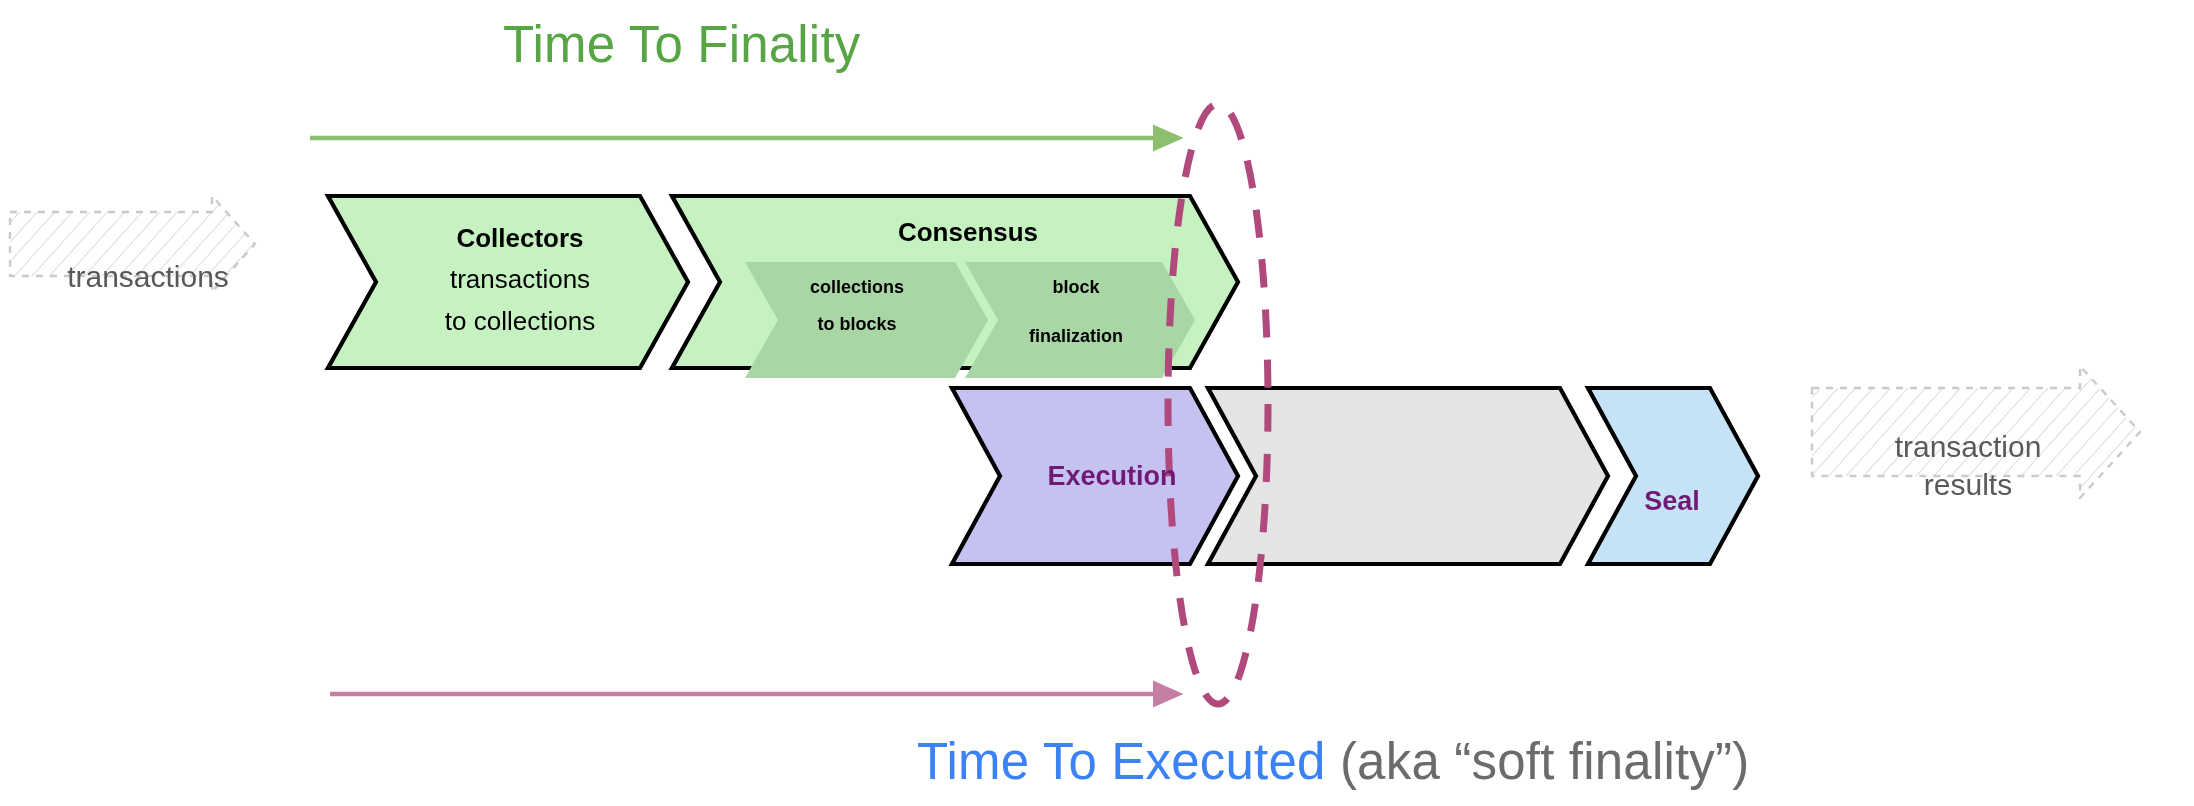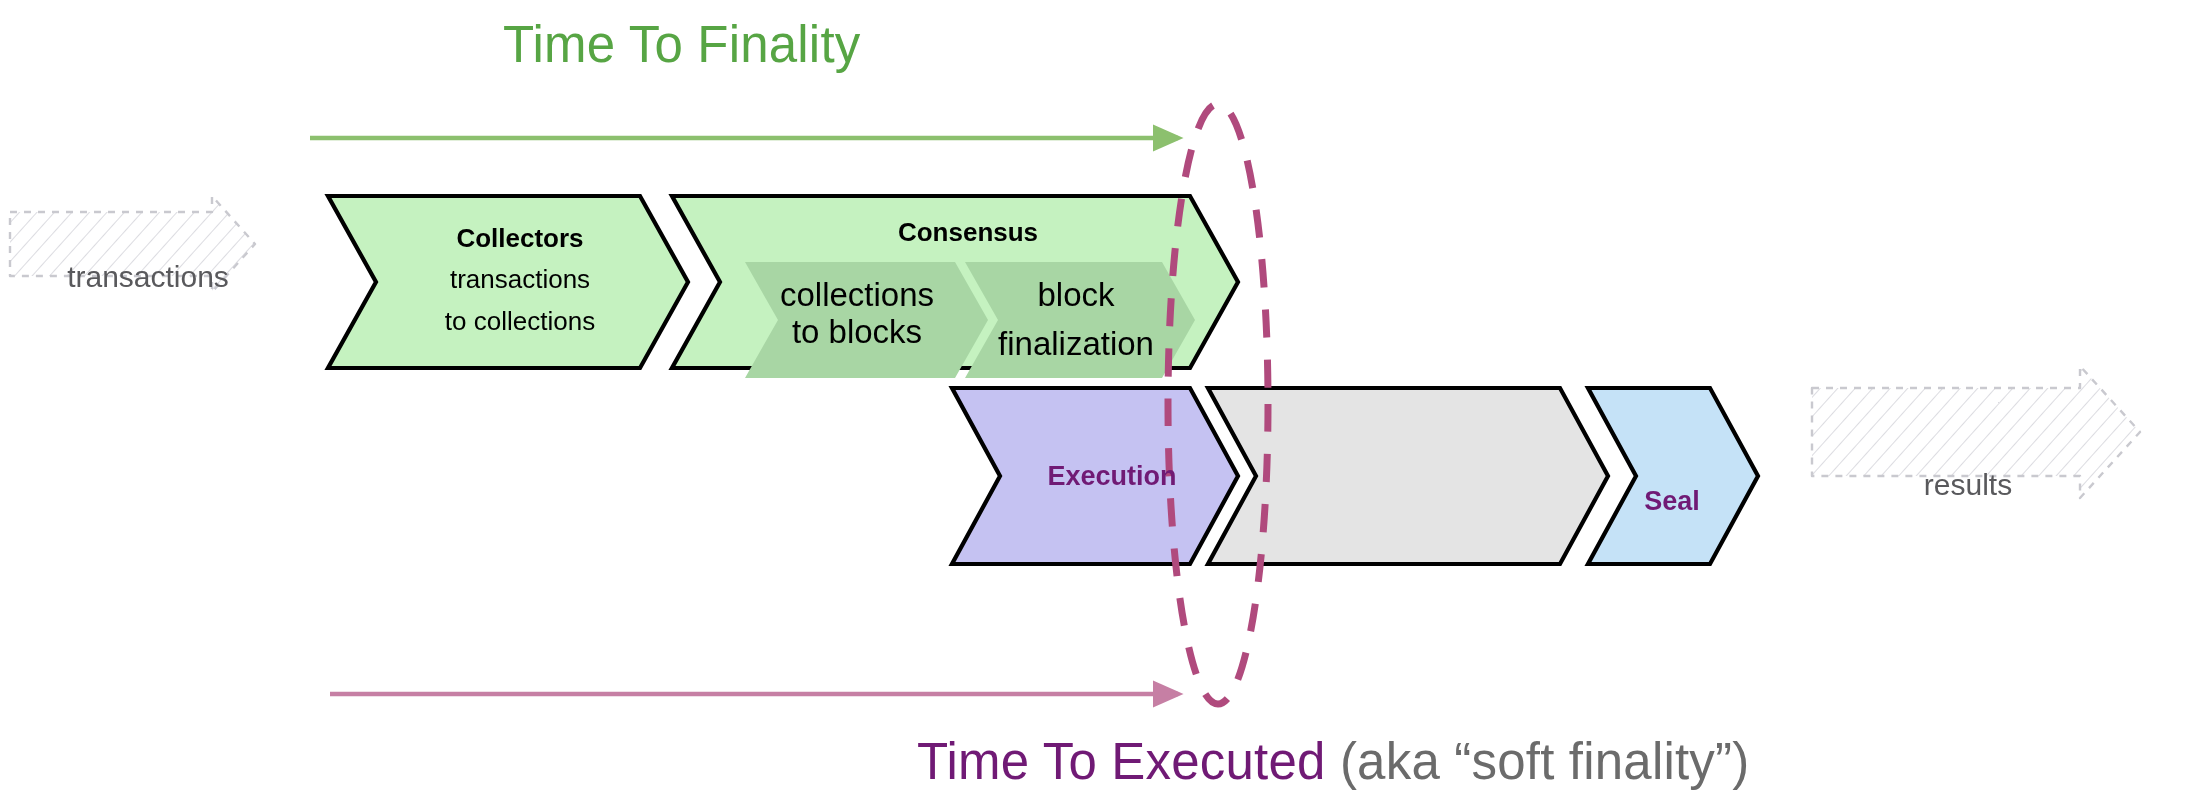--- a/index.html
+++ b/index.html
@@ -64,8 +64,8 @@
     text-align: center;
   }
   .sub-chev-label {
-    font-size: 33px;
-    font-weight: 400;
+    font-size: 18px;
+    font-weight: 700;
     color: #000000;
     text-align: center;
   }

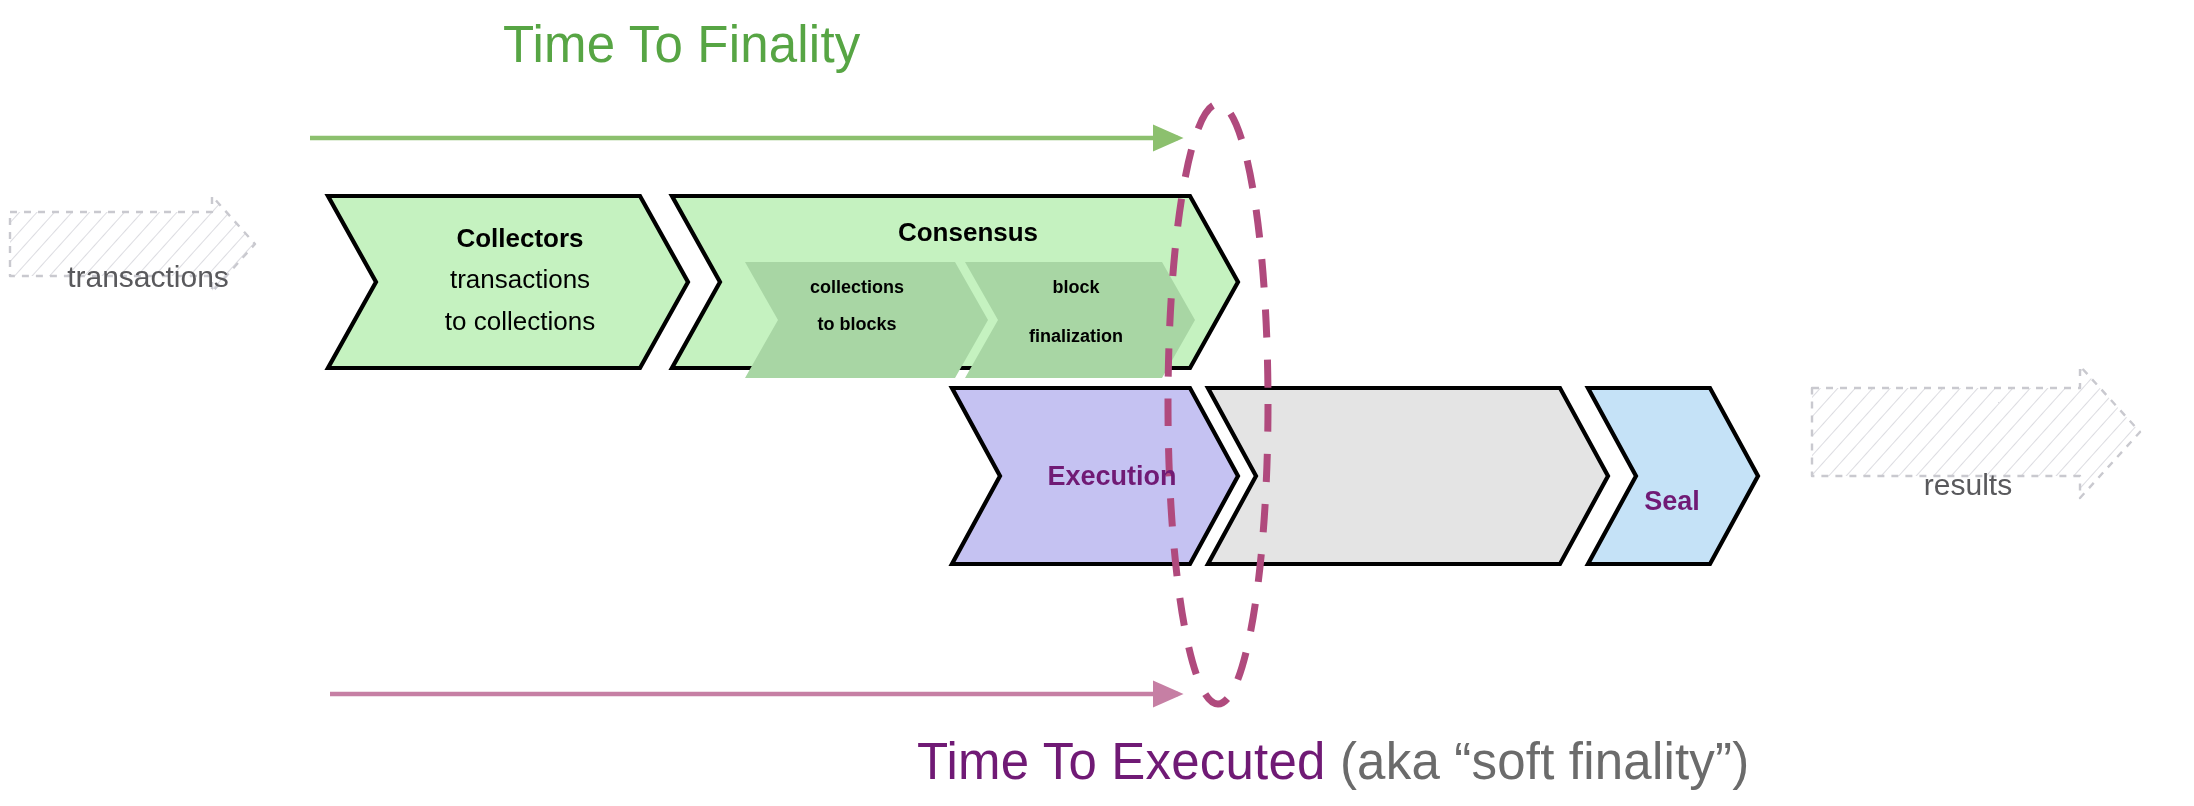--- a/index.html
+++ b/index.html
@@ -153,6 +153,7 @@
 
   <div class="txt ghost-label centerbox" style="left:148px; top:260px; width:300px;">transactions</div>
 
+  <div class="txt ghost-label centerbox" style="left:1968px; top:430px; width:320px;">transaction</div>
   <div class="txt ghost-label centerbox" style="left:1968px; top:468px; width:320px;">results</div>
 
   <div class="txt stage-head centerbox" style="left:520px; top:224px; width:360px;">Collectors</div>

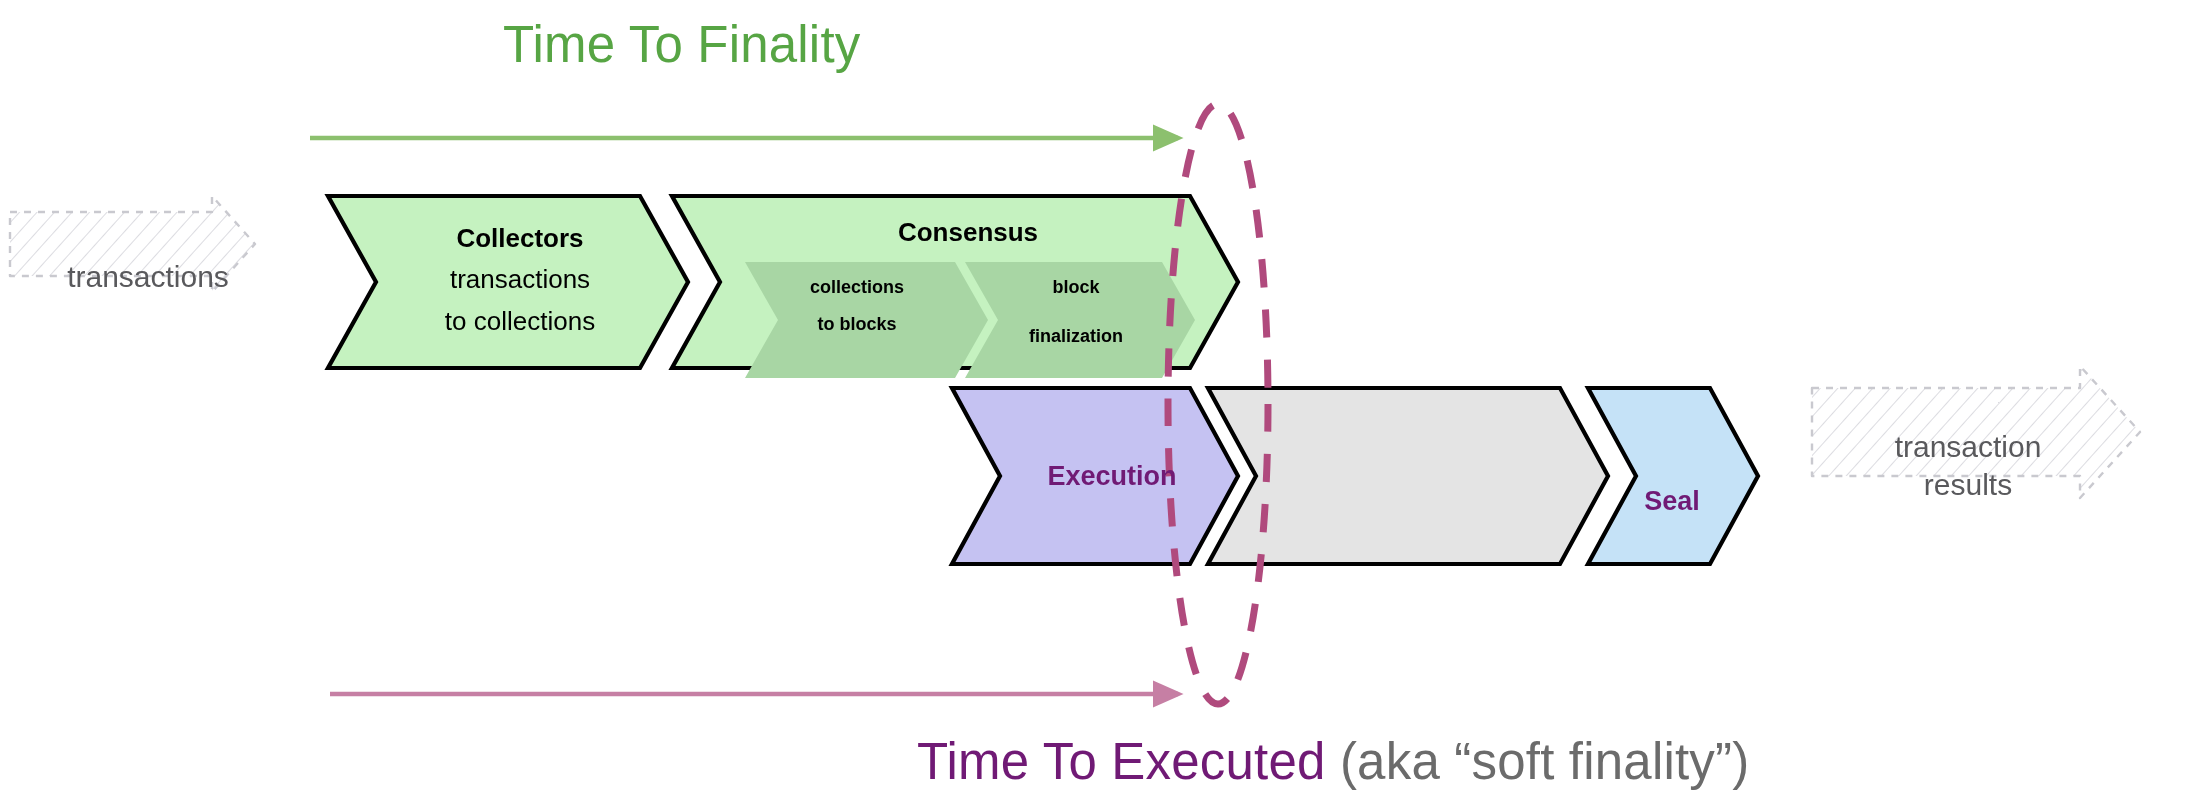--- a/index.html
+++ b/index.html
@@ -42,7 +42,7 @@
     font-weight: 400;
     letter-spacing: 0.2px;
   }
-  .title-purple .accent { color: #701a75; }
+  .title-purple .accent { color: #3b82f6; }
   .title-purple .muted  { color: #6b6b6b; }
 
   .stage-head {

